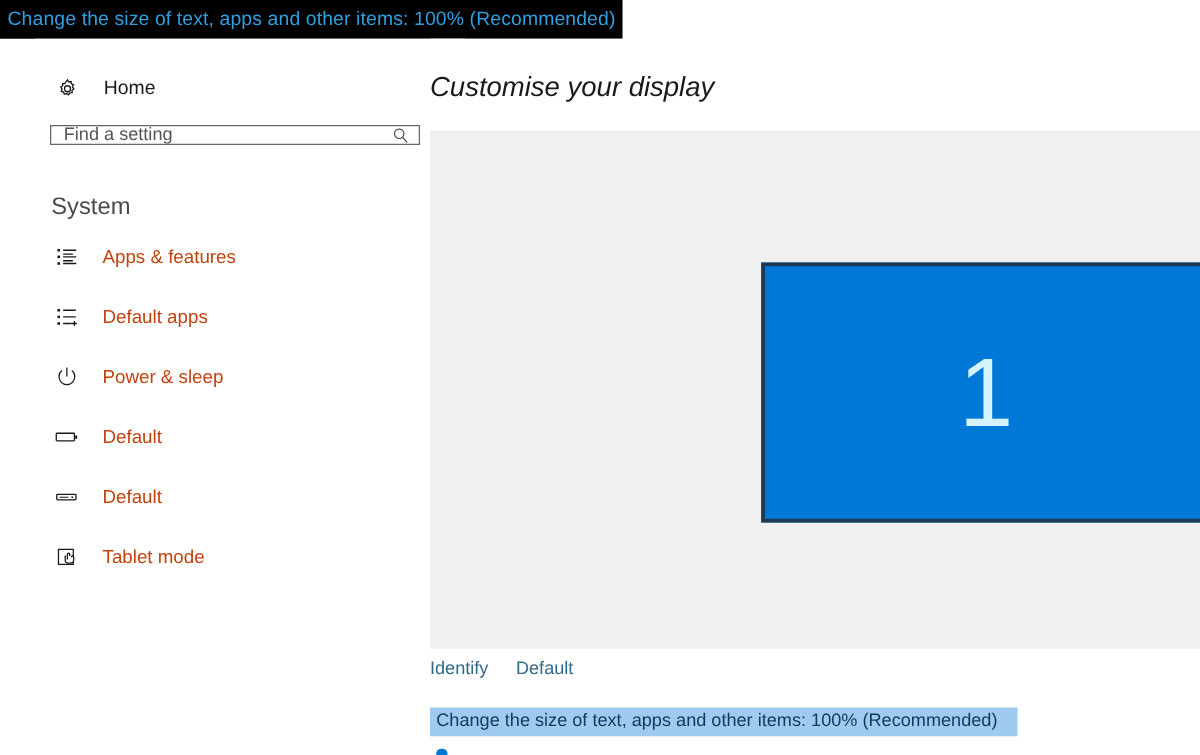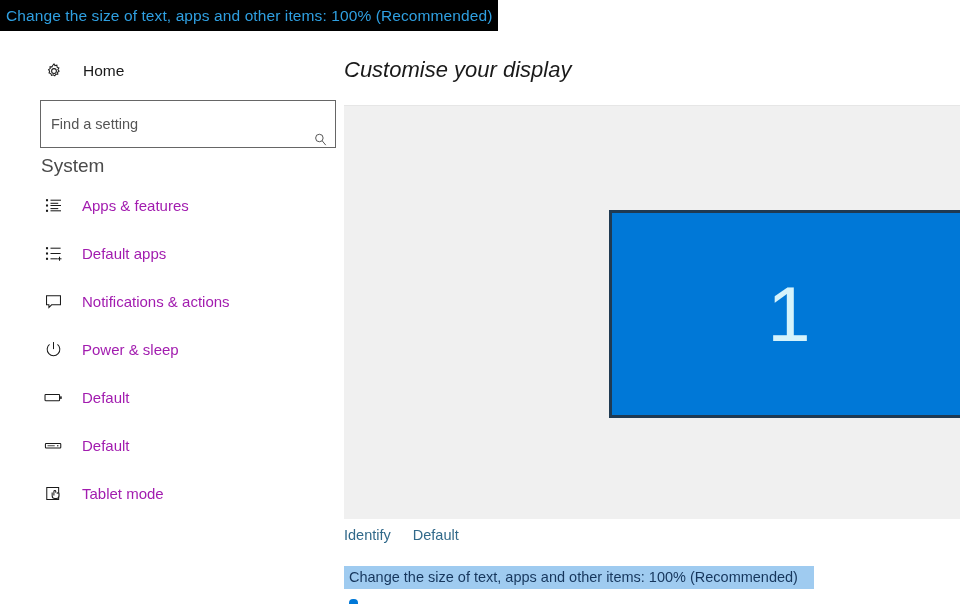--- a/index.html
+++ b/index.html
@@ -69,12 +69,12 @@
     left: 12px;
     top: 69px;
     width: 296px;
-    height: 48px;
+    height: 16px;
     border: 1px solid #666666;
     box-sizing: border-box;
     background: #ffffff;
     display: flex;
-    align-items: flex-end;
+    align-items: flex-start;
   }
   #search-input {
     border: 0;

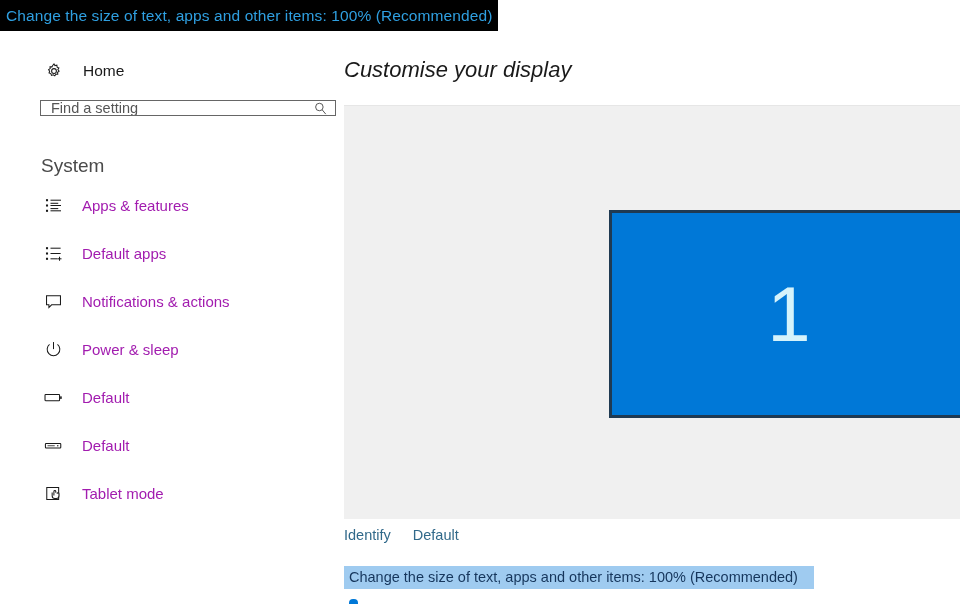--- a/index.html
+++ b/index.html
@@ -142,7 +142,7 @@
   .nav-label {
     margin-left: 16px;
     font-size: 15px;
-    color: #a21caf;
+    color: #c2410c;
     white-space: nowrap;
   }
   .nav-item.selected .nav-label {

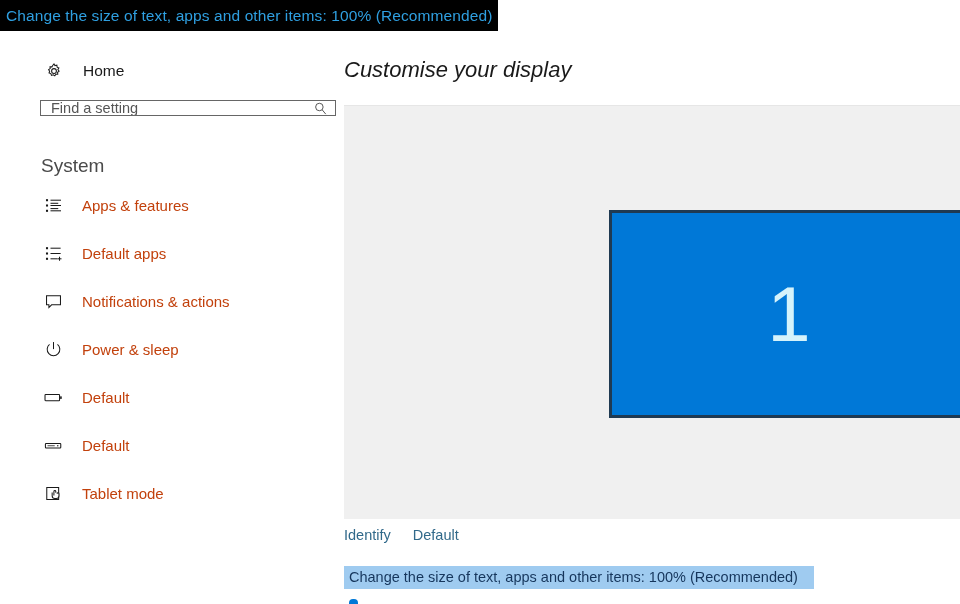--- a/index.html
+++ b/index.html
@@ -314,15 +314,6 @@
       <span class="nav-label">Default apps</span>
     </div>
 
-    <div class="nav-item">
-      <span class="nav-accent"></span>
-      <span class="nav-icon">
-        <svg width="19" height="19" viewBox="0 0 24 24" fill="none" stroke="#1a1a1a" stroke-width="1.3">
-          <path d="M3.2 4.8h17.6v11.4H9.6l-3.4 3.4v-3.4H3.2z"></path>
-        </svg>
-      </span>
-      <span class="nav-label">Notifications &amp; actions</span>
-    </div>
 
     <div class="nav-item">
       <span class="nav-accent"></span>

